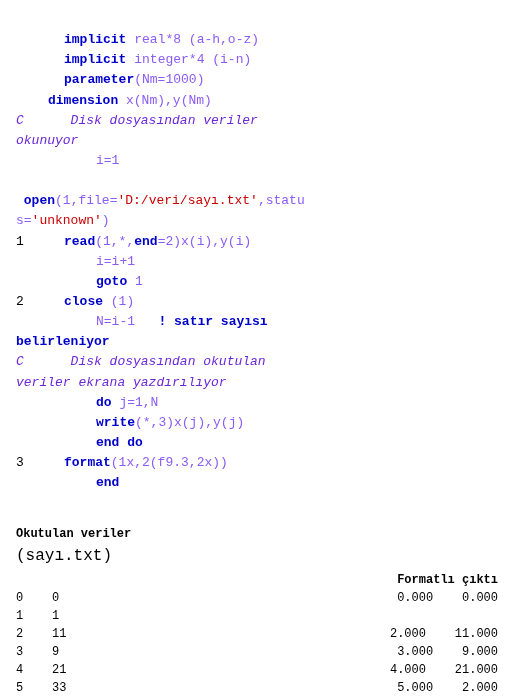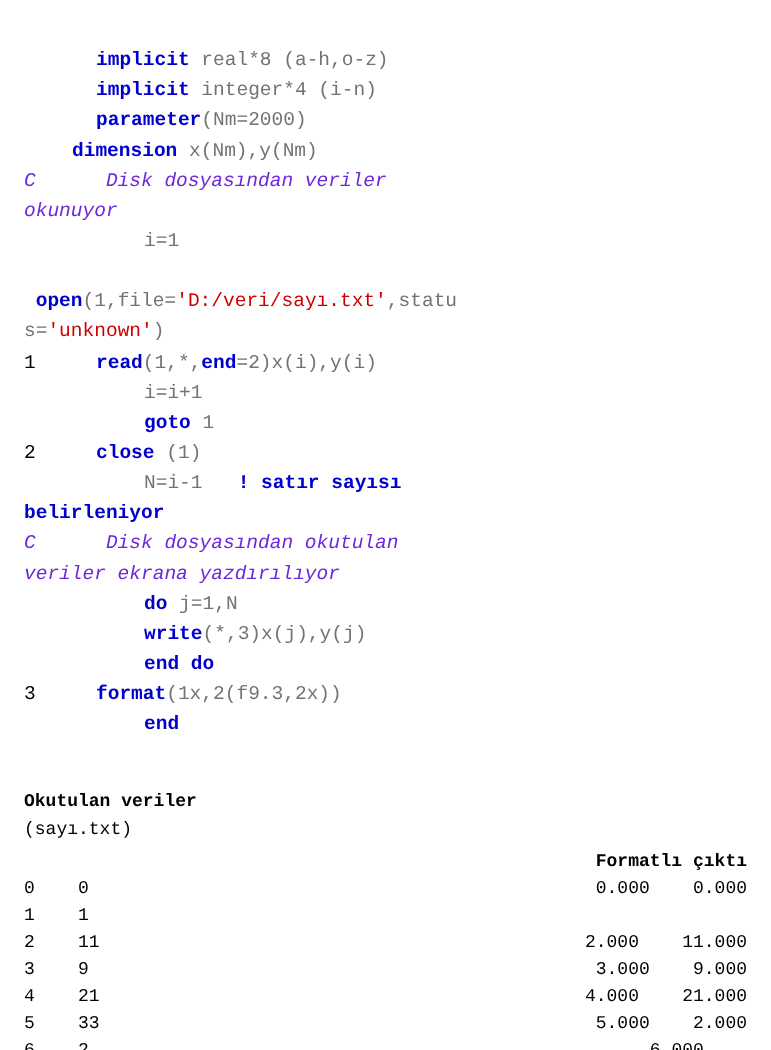--- a/index.html
+++ b/index.html
@@ -23,7 +23,7 @@
     .str-red { color: #cc0000; }
     .comment-blue { color: #6d28d9; font-style: italic; }
     .line-num { color: #000; display: inline-block; width: 16px; }
-    .normal { color: #737373; }
+    .normal { color: #8b5cf6; }
 
     .table-section {
       margin-top: 18px;

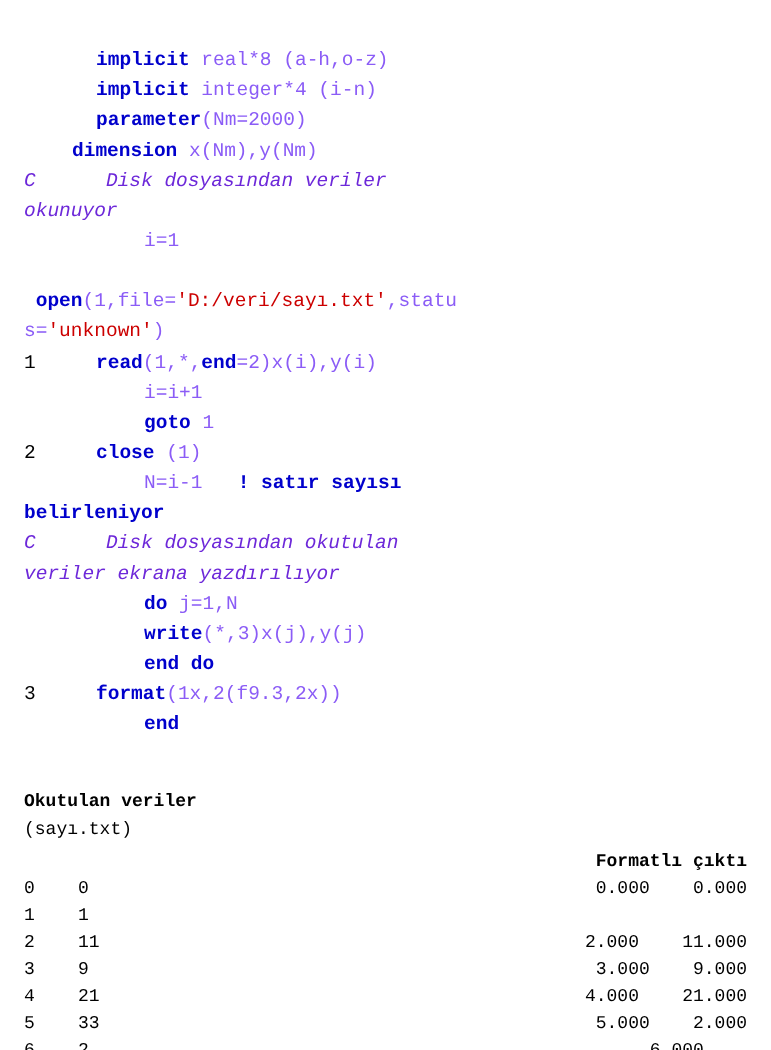--- a/index.html
+++ b/index.html
@@ -75,7 +75,7 @@
 <div class="code-block">
 <span class="indent2"></span><span class="kw-bold-blue">implicit</span><span class="normal"> real*8 (a-h,o-z)</span>
 <span class="indent2"></span><span class="kw-bold-blue">implicit</span><span class="normal"> integer*4 (i-n)</span>
-<span class="indent2"></span><span class="kw-bold-blue">parameter</span><span class="normal">(Nm=2000)</span>
+<span class="indent2"></span><span class="kw-bold-blue">parameter</span><span class="normal">(Nm=1000)</span>
 <span class="indent1"></span><span class="kw-bold-blue">dimension</span><span class="normal"> x(Nm),y(Nm)</span>
 <span class="comment-blue">C      Disk dosyasından veriler</span>
 <span class="comment-blue">okunuyor</span>

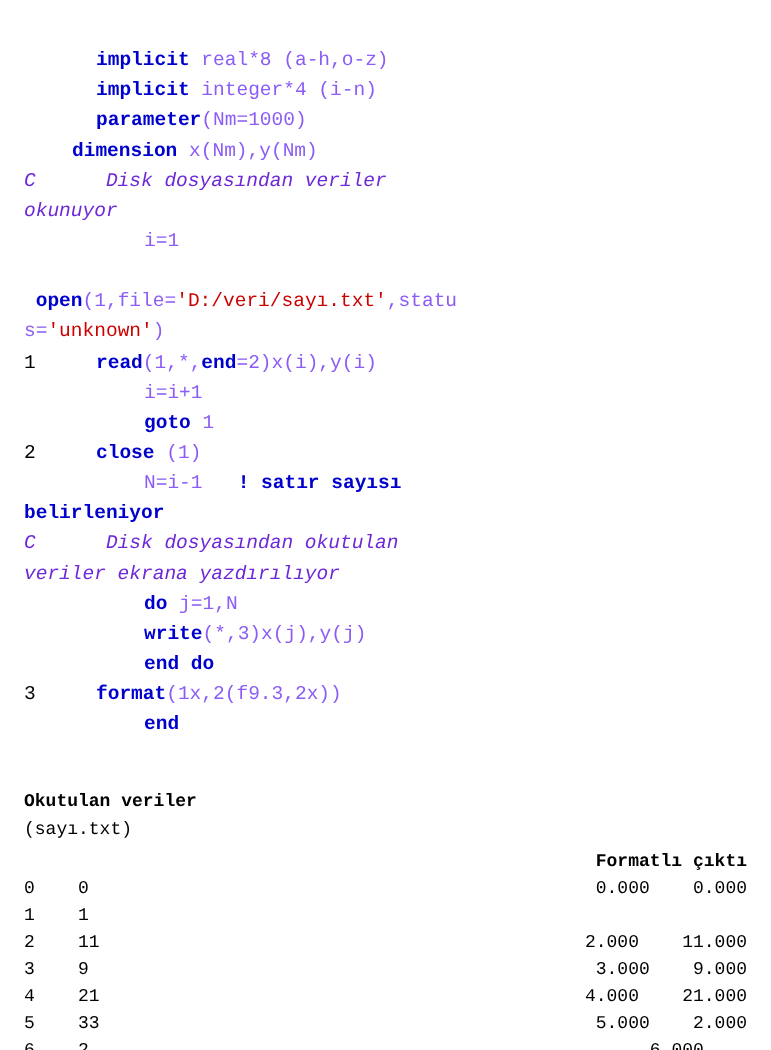--- a/index.html
+++ b/index.html
@@ -38,7 +38,7 @@
     }
     .table-subtitle {
       color: #000;
-      font-size: 12px;
+      font-size: 16px;
     }
     .table-header-row {
       display: flex;

